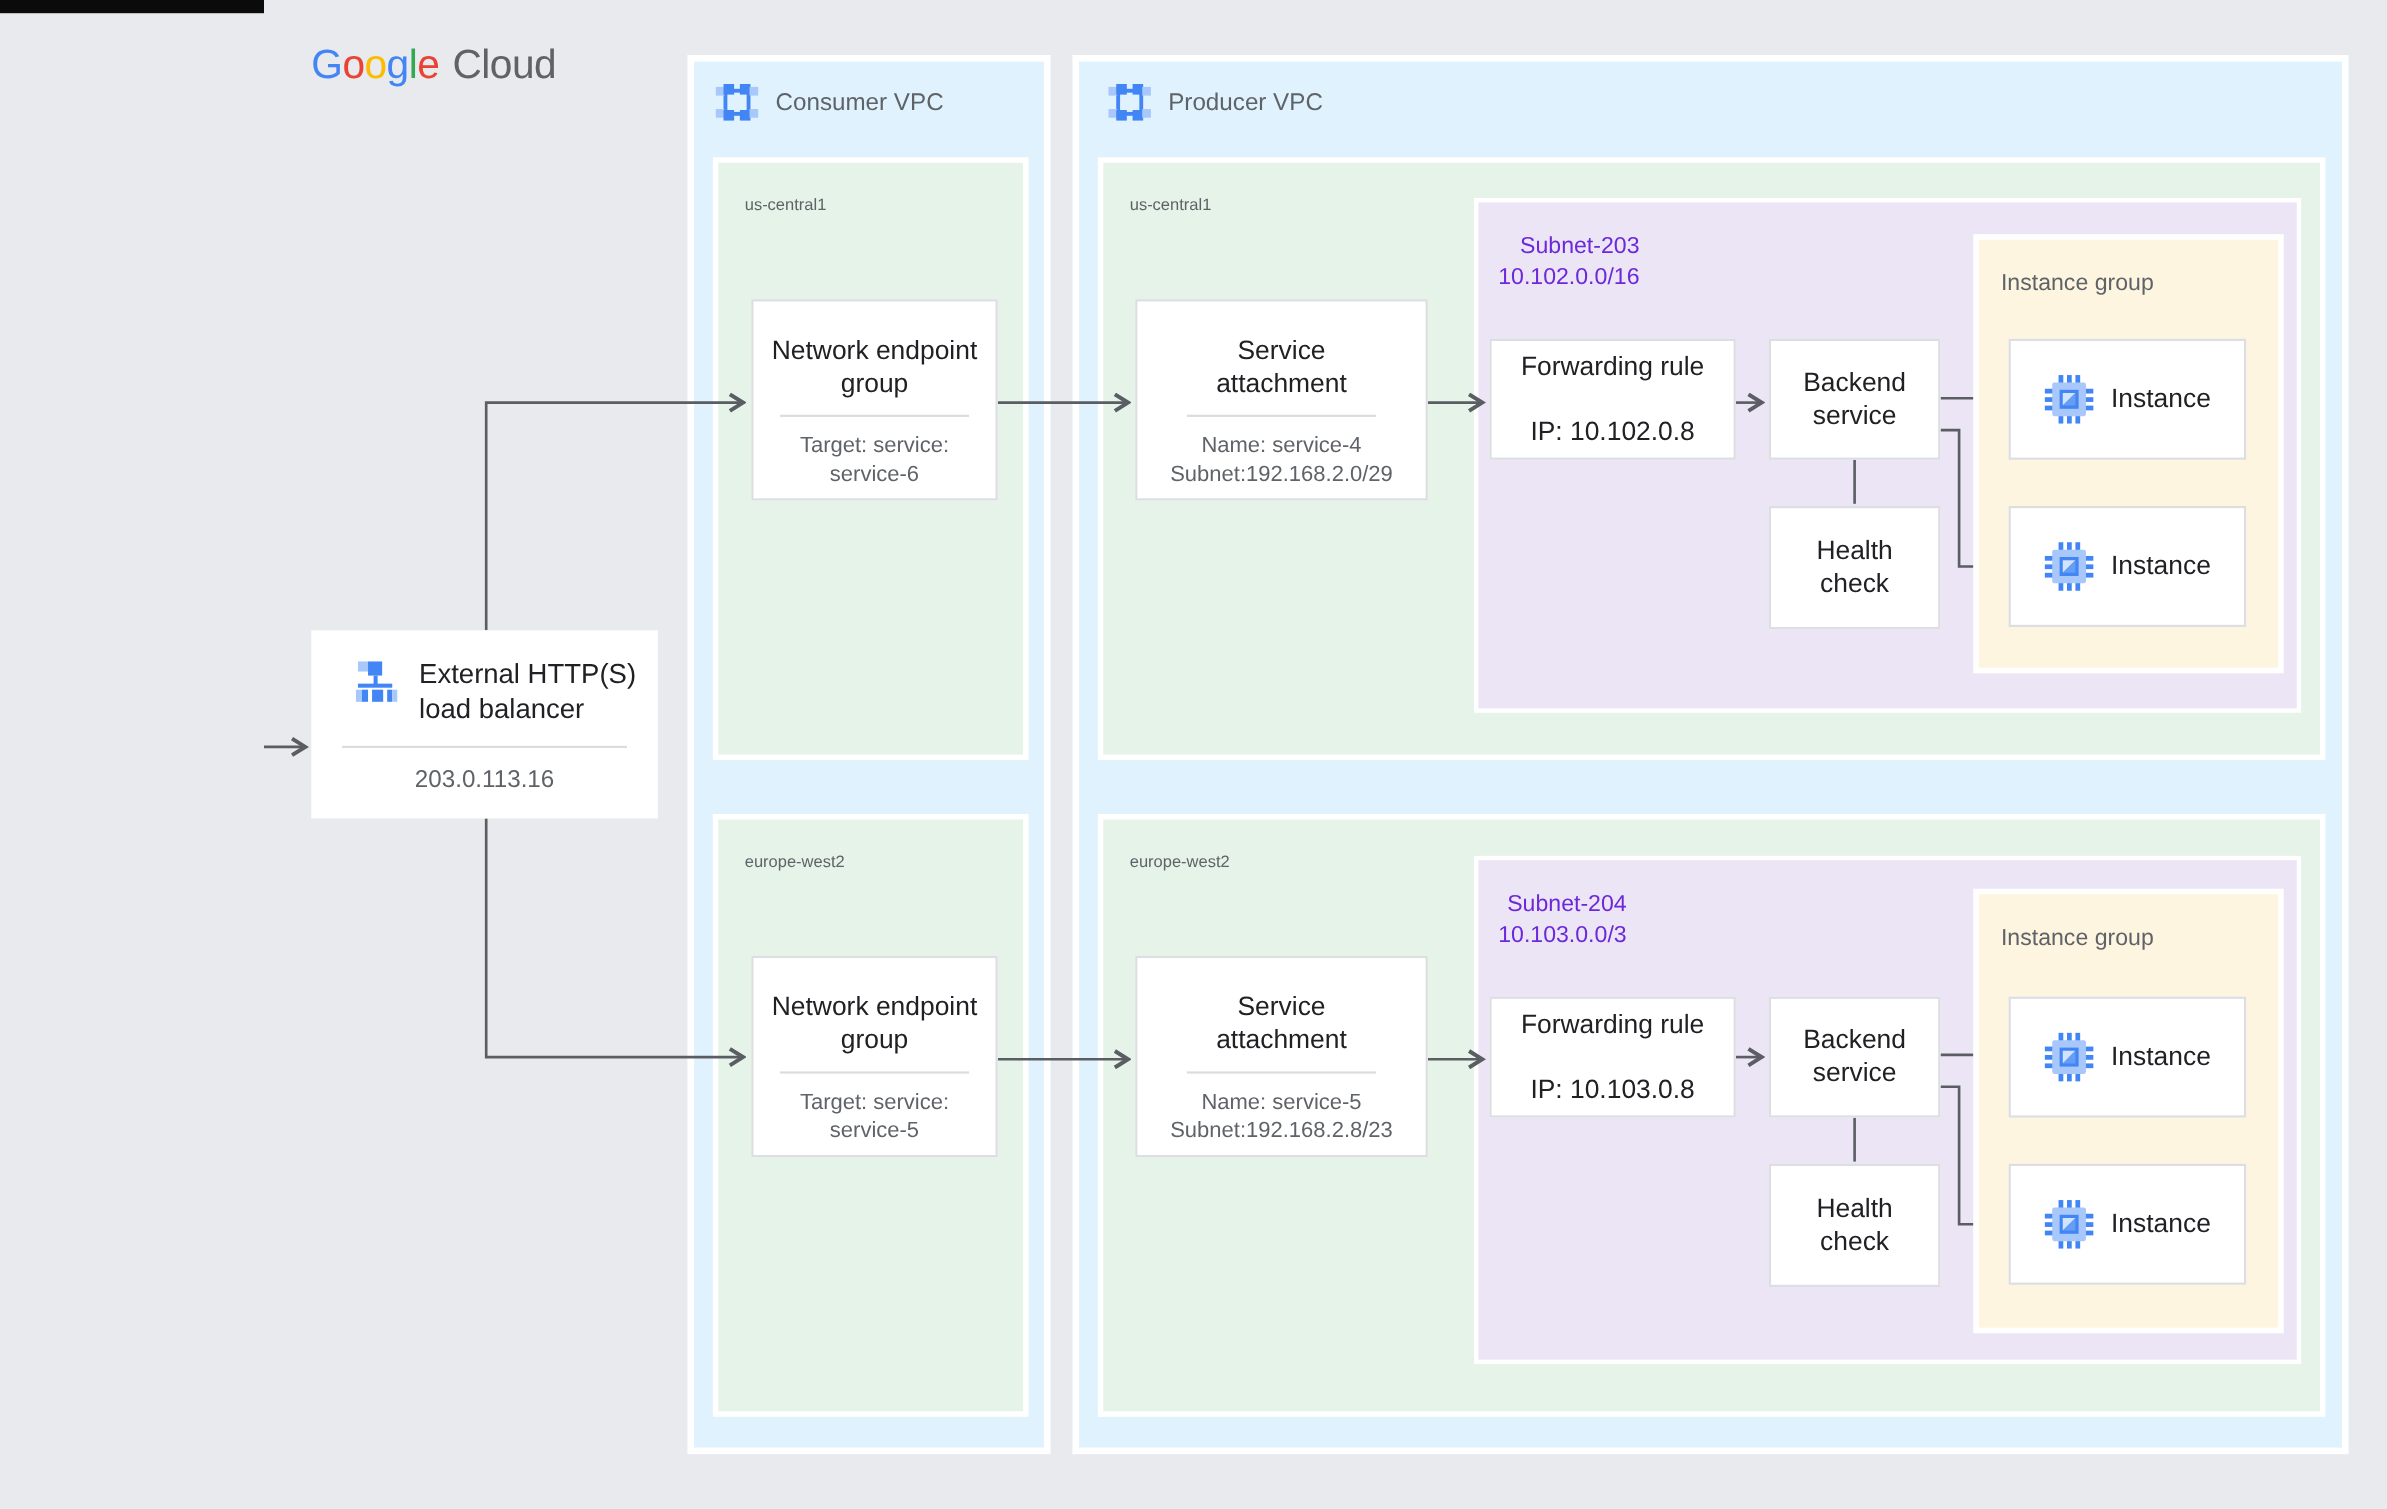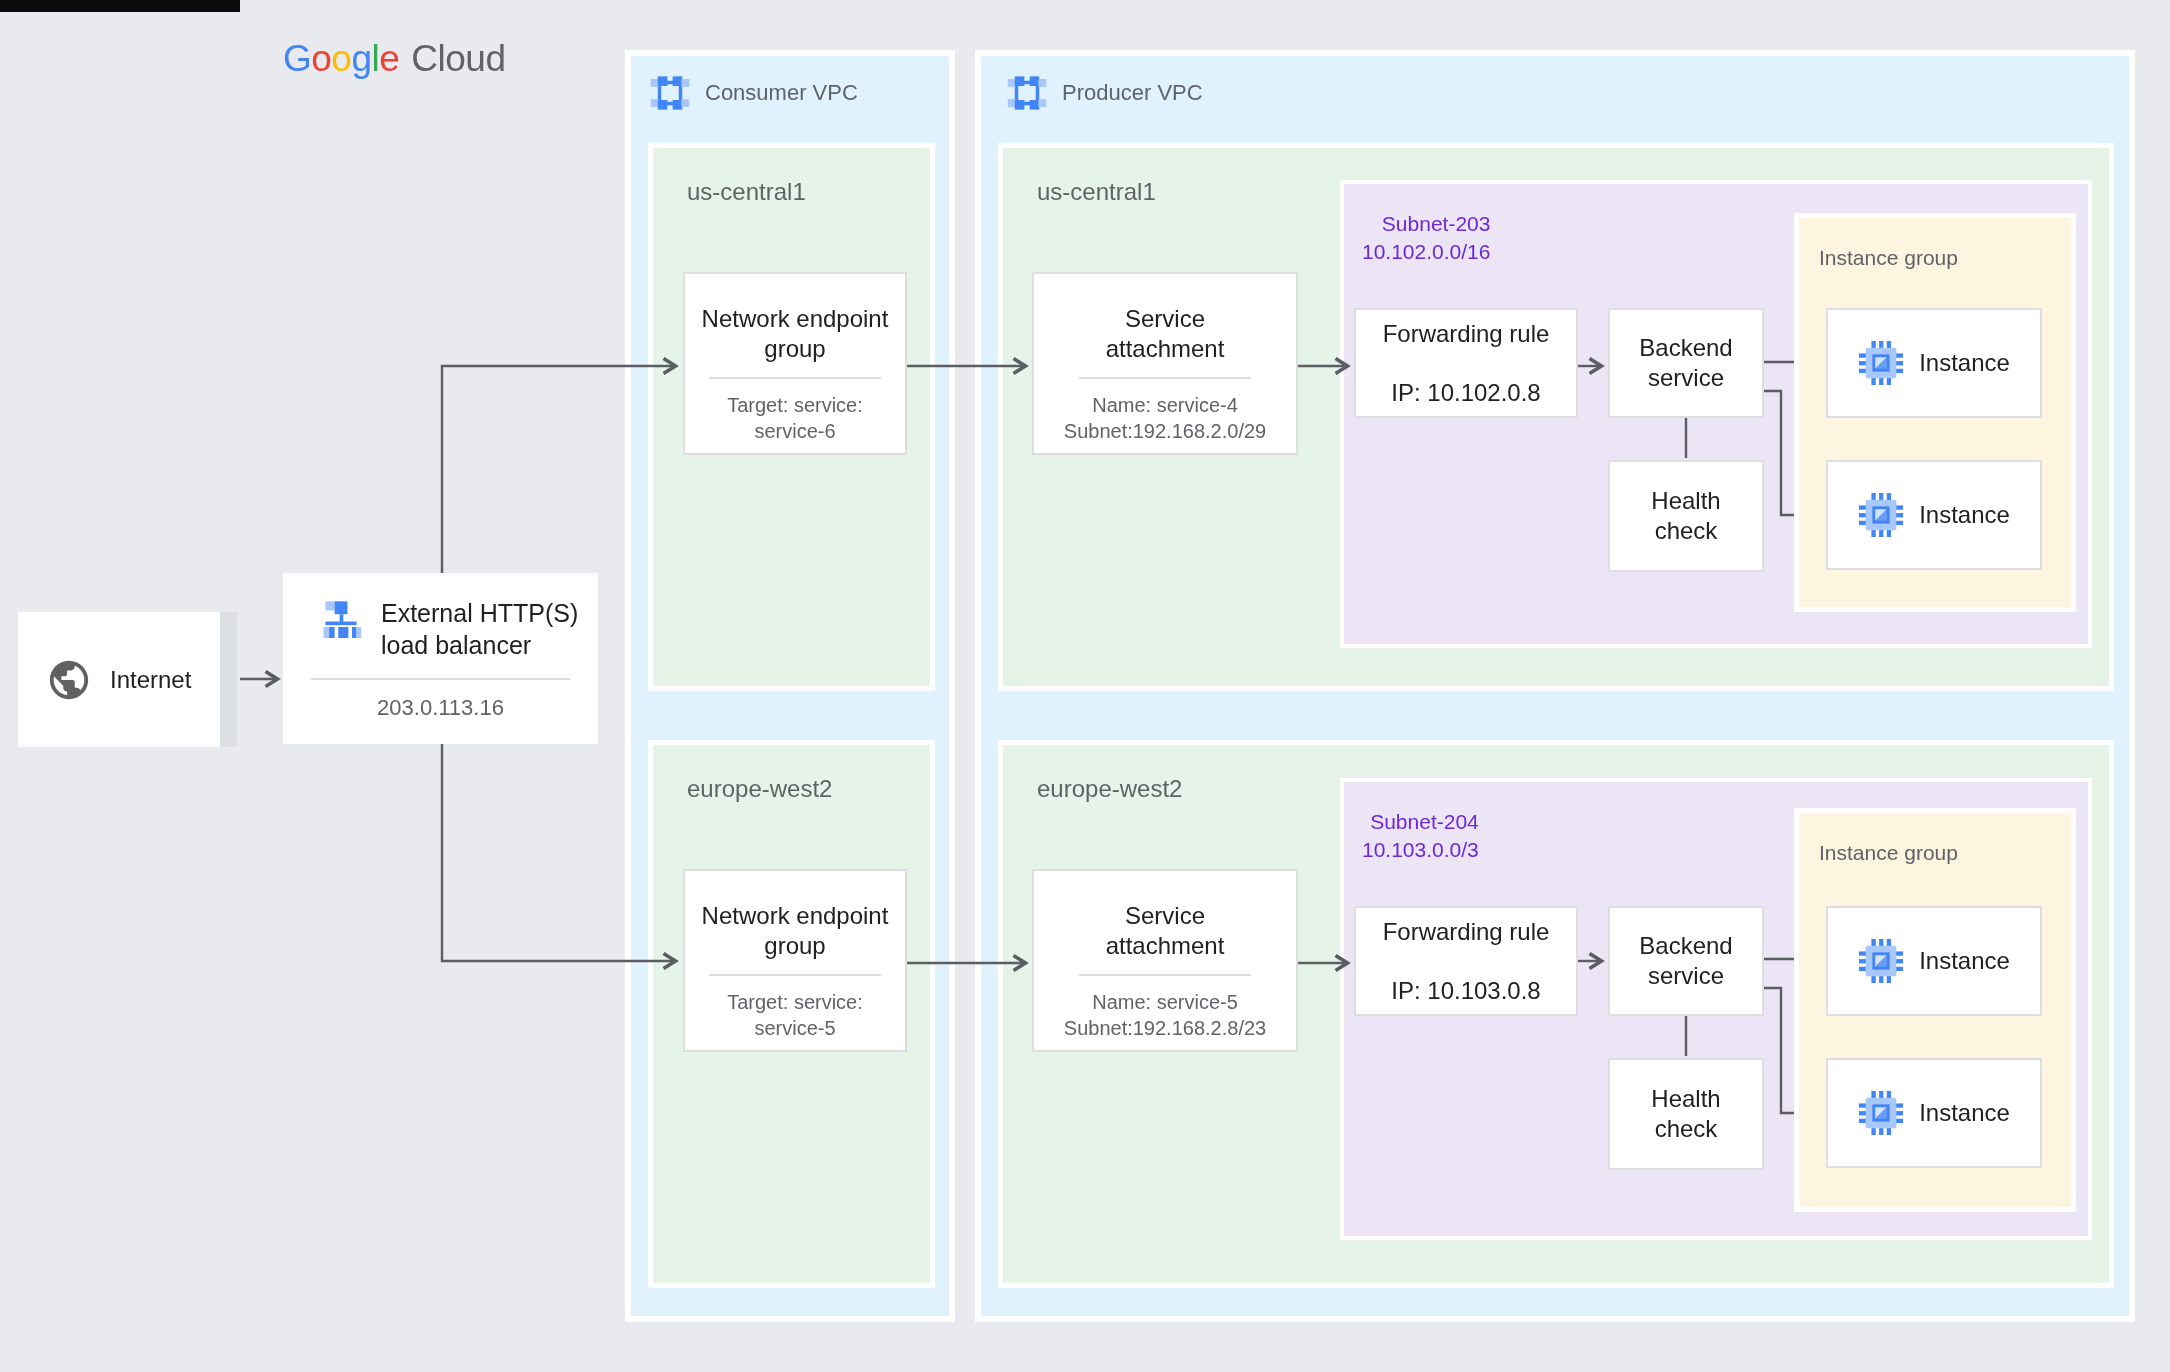--- a/index.html
+++ b/index.html
@@ -47,7 +47,7 @@
 
   
   .region{background:#E5F3E9; border:5px solid #fff;}
-  .region-label{position:absolute; left:34px; top:30px; font-size:24px; color:#5F6368;}
+  .region-label{position:absolute; left:24px; top:30px; font-size:15px; color:#5F6368;}
 
   .c-region-a{left:648px; top:143px; width:287px; height:548px;}
   .c-region-b{left:648px; top:740px; width:287px; height:548px;}

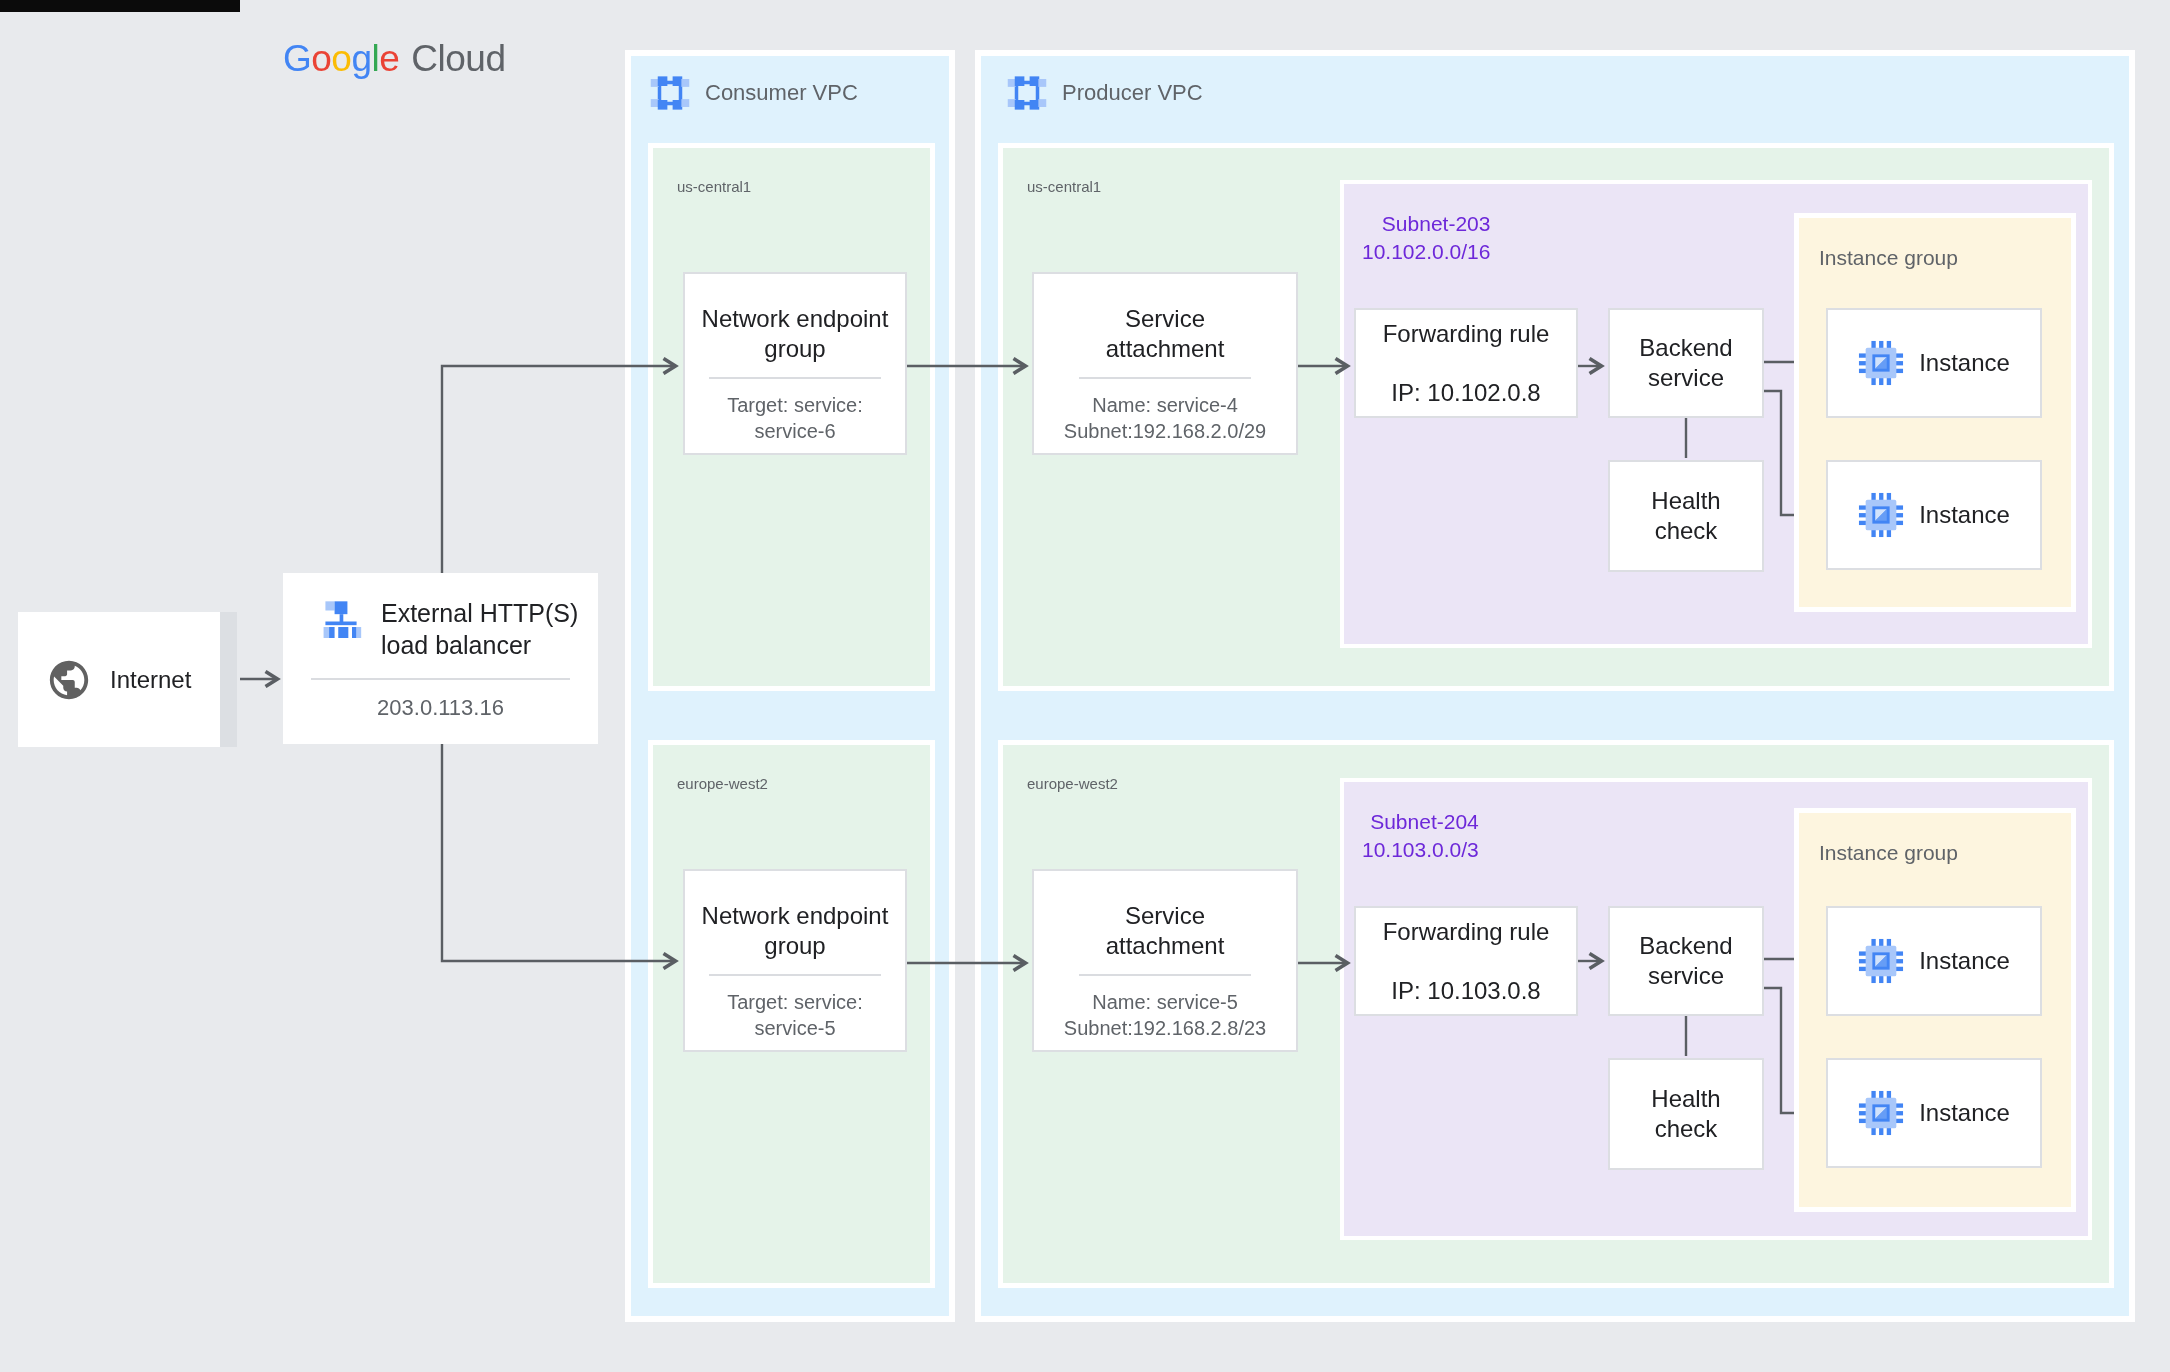--- a/index.html
+++ b/index.html
@@ -182,12 +182,6 @@
     <path d="M1686,1016 V1056"></path>
   </svg>
 
-  <div class="abs internet z4">
-    <svg width="46" height="46">
-        <use href="#sym-globe"></use>
-      </svg>
-    <span class="lbl">Internet</span>
-  </div>
 
   <div class="abs lb z4">
     <svg class="icon" width="44" height="41">

